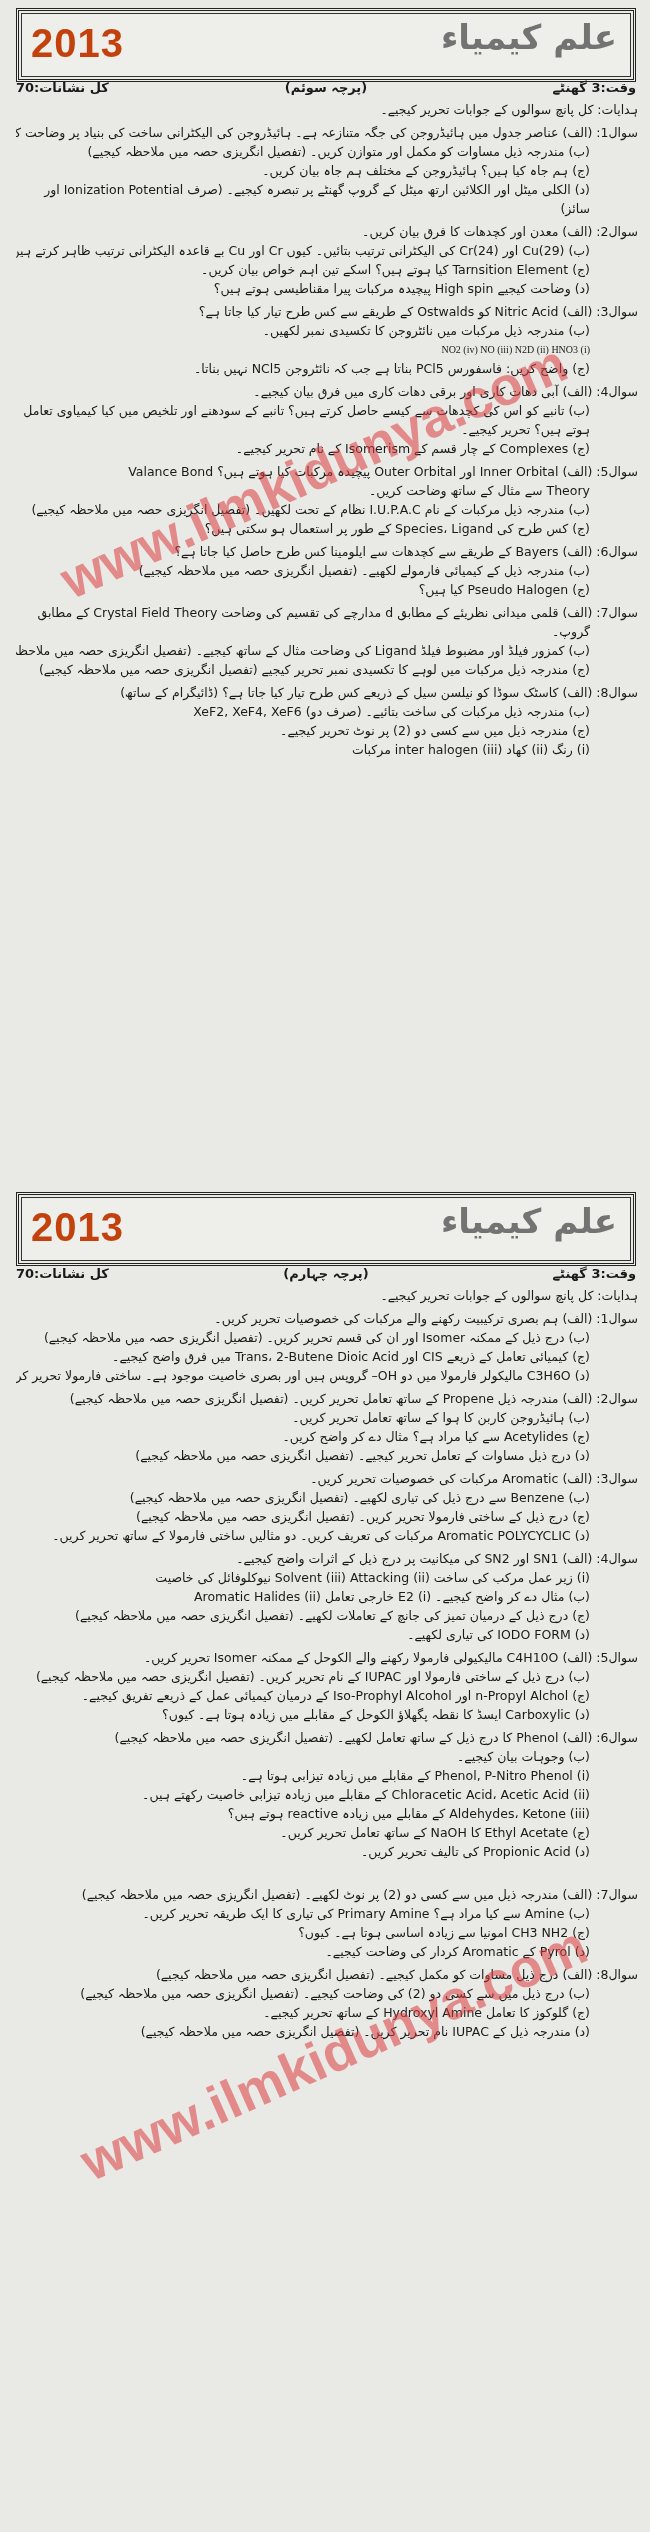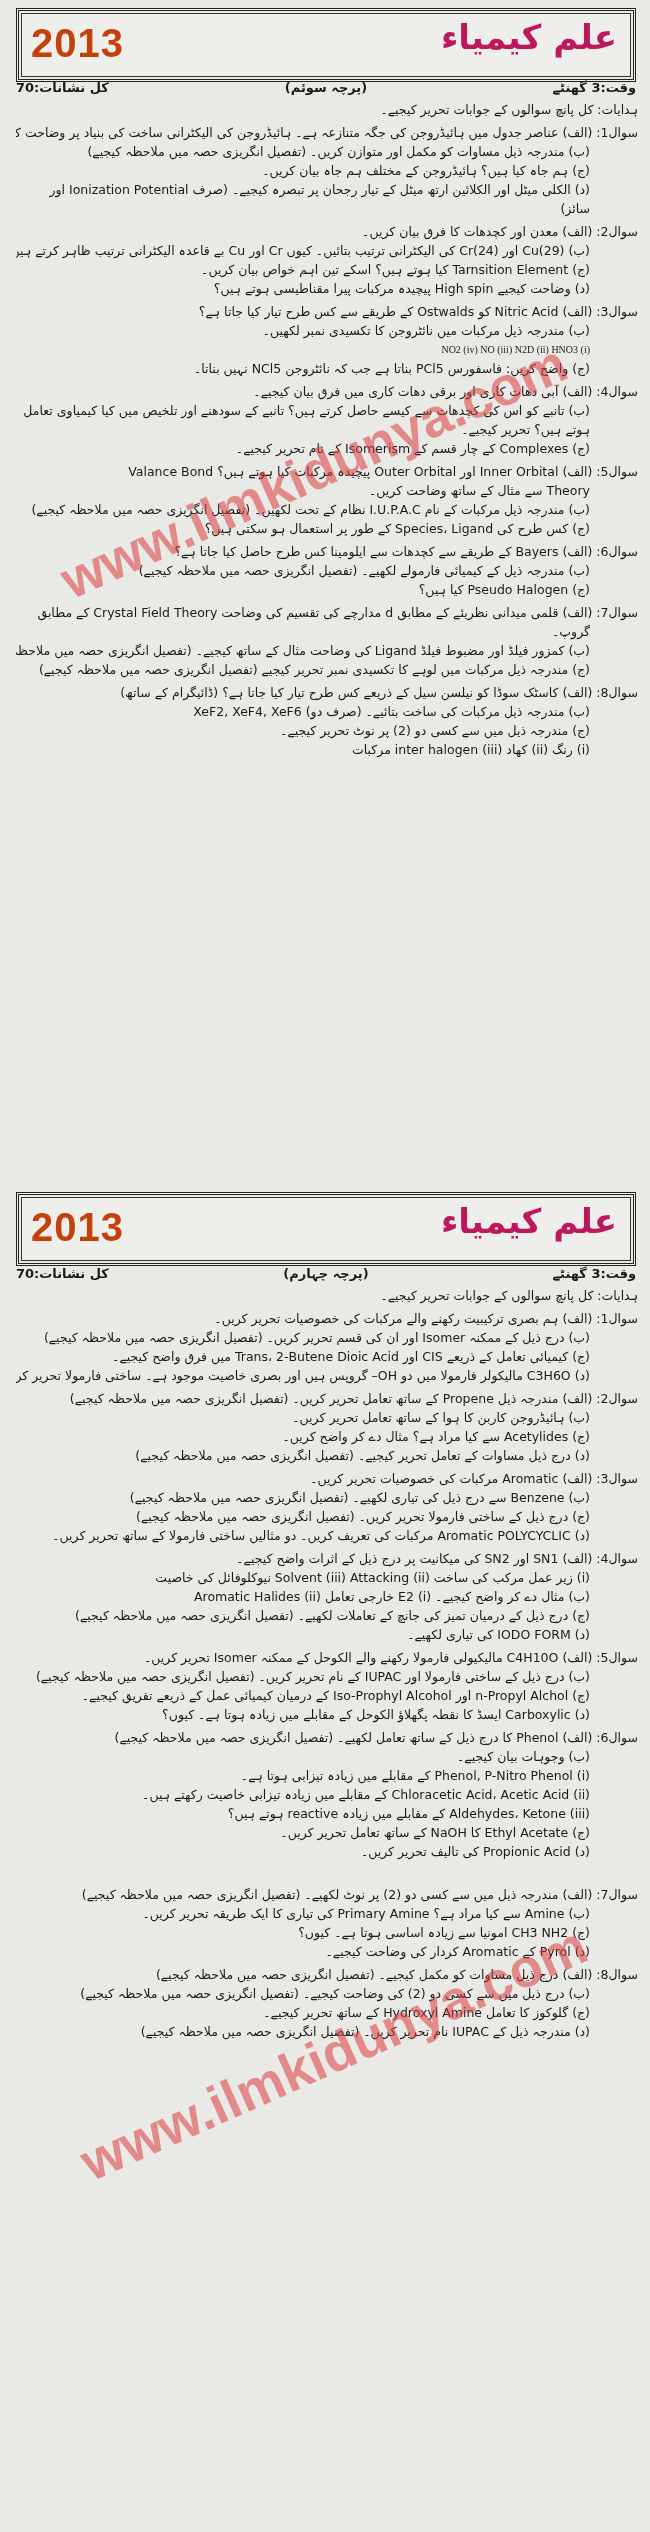--- a/index.html
+++ b/index.html
@@ -27,7 +27,7 @@
   .subject {
     position: absolute; right: 16px; top: 6px;
     font-family: "DejaVu Sans", sans-serif; font-weight: bold; font-size: 34px;
-    color: #be185d; direction: rtl; margin-left: 8px;
+    color: #737373; direction: rtl; margin-left: 8px;
   }
   .meta-row {
     position: absolute; left: 16px; right: 14px; height: 20px;

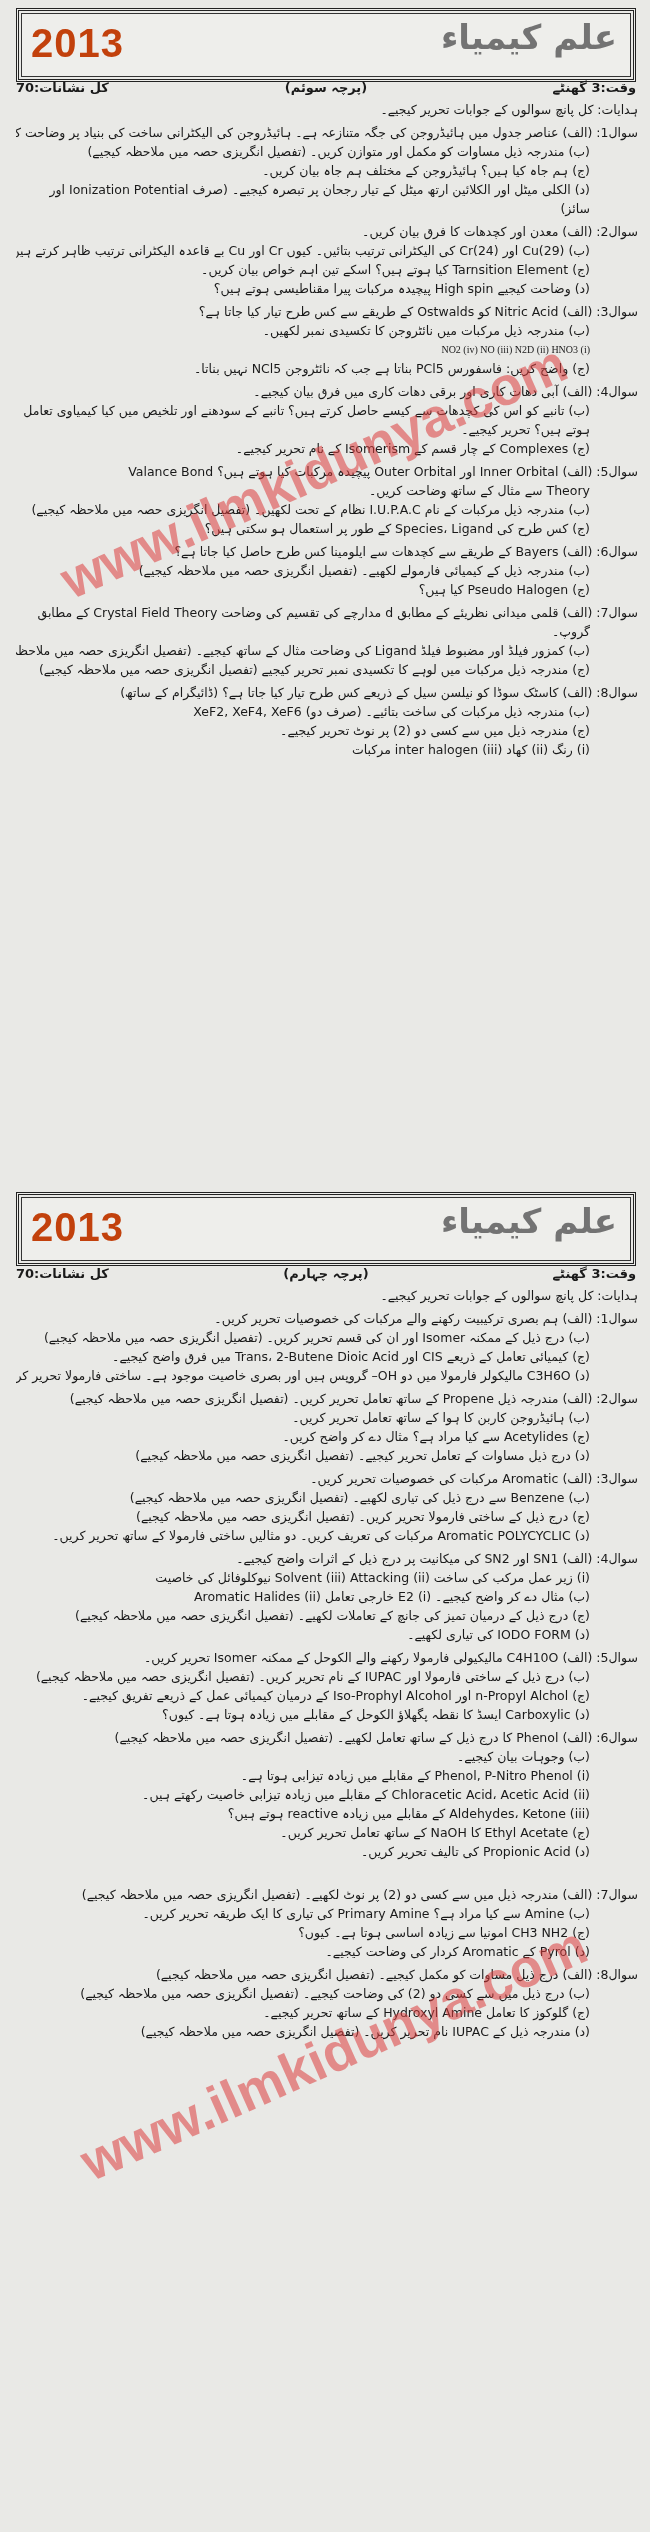--- a/index.html
+++ b/index.html
@@ -77,7 +77,7 @@
     <div class="line q">سوال1: (الف) عناصر جدول میں ہائیڈروجن کی جگہ متنازعہ ہے۔ ہائیڈروجن کی الیکٹرانی ساخت کی بنیاد پر وضاحت کیجیے۔</div>
     <div class="line sub">(ب) مندرجہ ذیل مساوات کو مکمل اور متوازن کریں۔ (تفصیل انگریزی حصہ میں ملاحظہ کیجیے)</div>
     <div class="line sub">(ج) ہم جاہ کیا ہیں؟ ہائیڈروجن کے مختلف ہم جاہ بیان کریں۔</div>
-    <div class="line sub">(د) الکلی میٹل اور الکلائین ارتھ میٹل کے تیار رجحان پر تبصرہ کیجیے۔ (صرف Ionization Potential اور</div>
+    <div class="line sub">(د) الکلی میٹل اور الکلائین ارتھ میٹل کے گروپ گھنٹے پر تبصرہ کیجیے۔ (صرف Ionization Potential اور</div>
     <div class="line sub">سائز)</div>
     <div class="line q">سوال2: (الف) معدن اور کچدھات کا فرق بیان کریں۔</div>
     <div class="line sub">(ب) Cu(29) اور Cr(24) کی الیکٹرانی ترتیب بتائیں۔ کیوں Cr اور Cu بے قاعدہ الیکٹرانی ترتیب ظاہر کرتے ہیں۔</div>

